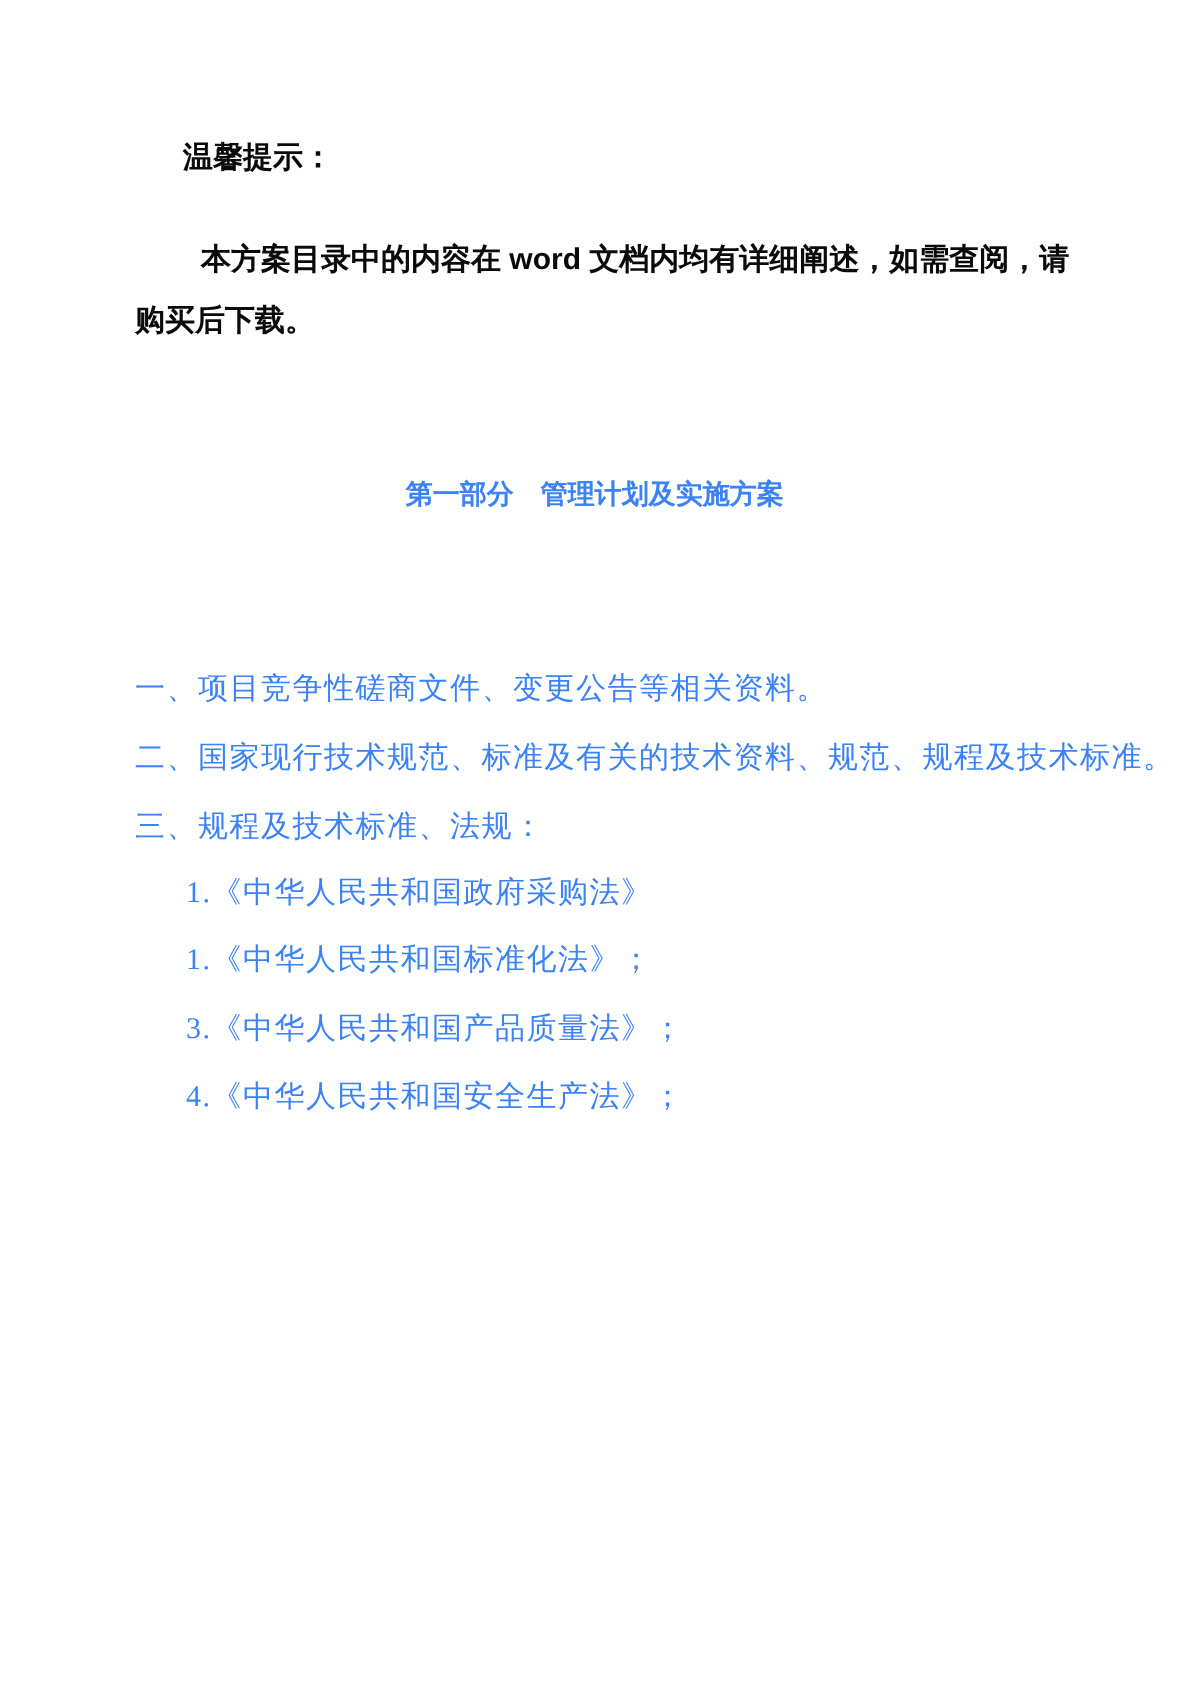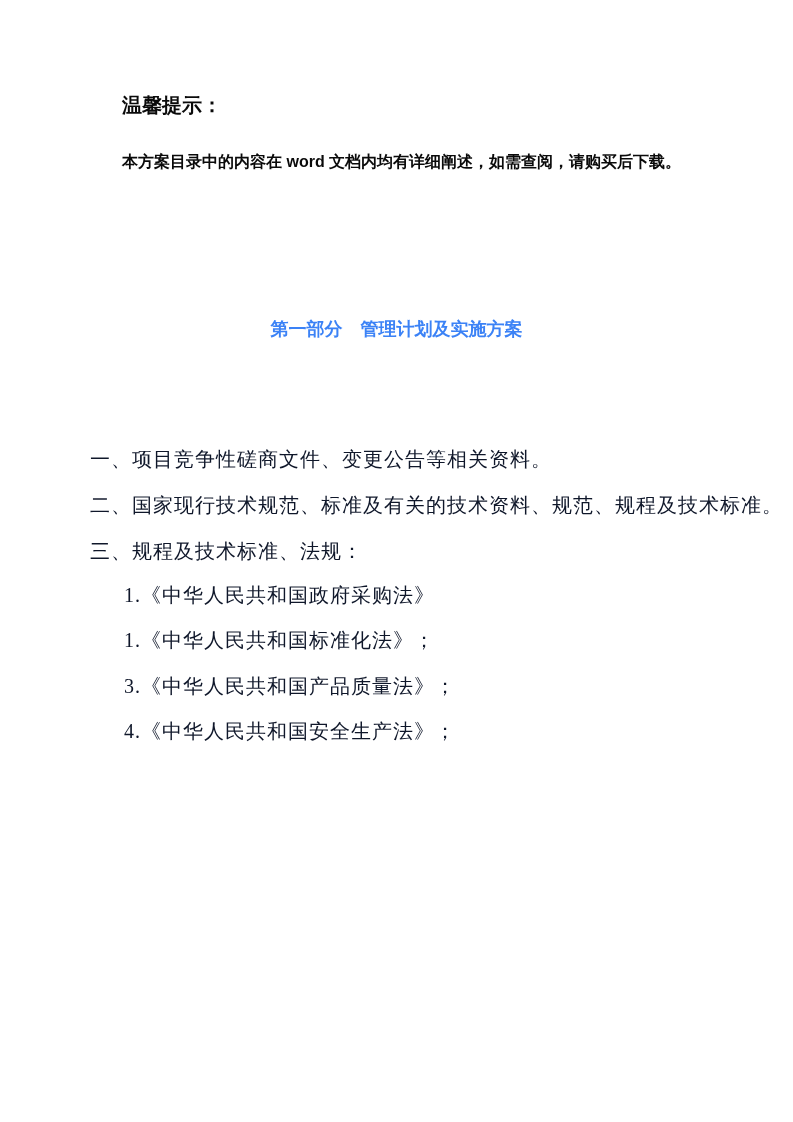--- a/index.html
+++ b/index.html
@@ -29,10 +29,10 @@
     top: 141px;
     left: 78px;
     width: 640px;
-    margin: 0;
+    margin: 12px;
     font-family: "Liberation Sans", sans-serif;
     font-weight: bold;
-    font-size: 16px;
+    font-size: 20px;
     line-height: 41px;
     text-indent: 44px;
     color: #0a0a0a;

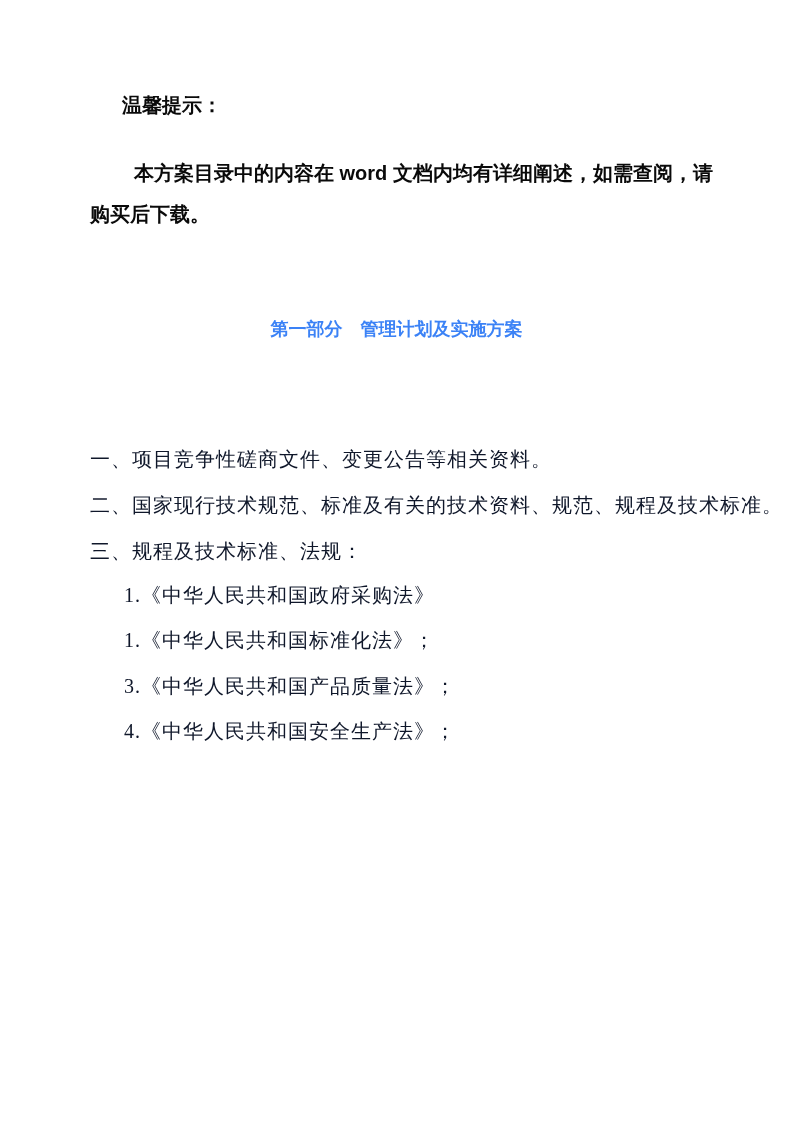--- a/index.html
+++ b/index.html
@@ -72,7 +72,7 @@
     line-height: 22px;
     letter-spacing: 1px;
     white-space: nowrap;
-    color: #0f172a;
+    color: #3b82f6;
   }
   .item-0 { top: 448px; left: 90px; }
   .item-1 { top: 494px; left: 90px; }

